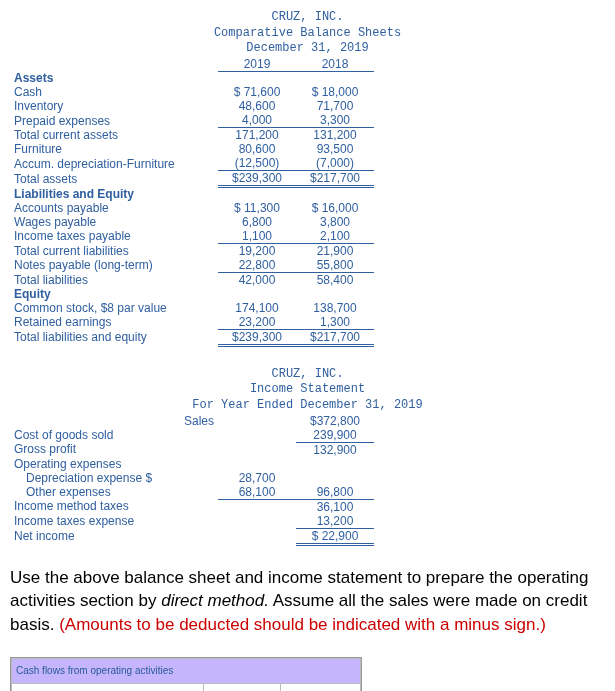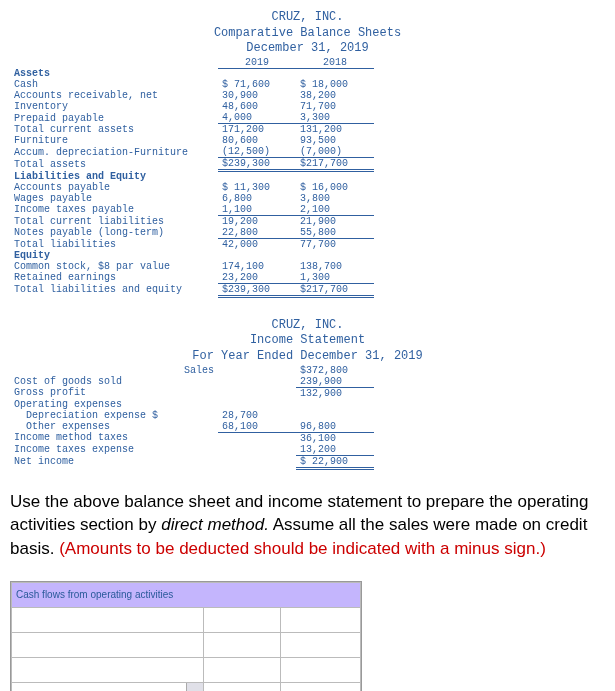--- a/index.html
+++ b/index.html
@@ -22,8 +22,8 @@
     line-height: 1.3;
   }
   .fin-table {
-    font-family: Liberation Mono, monospace;
-    font-size: 10px;
+    font-family: Liberation Sans, sans-serif;
+    font-size: 12px;
     border-collapse: collapse;
     color: #3060a0;
   }

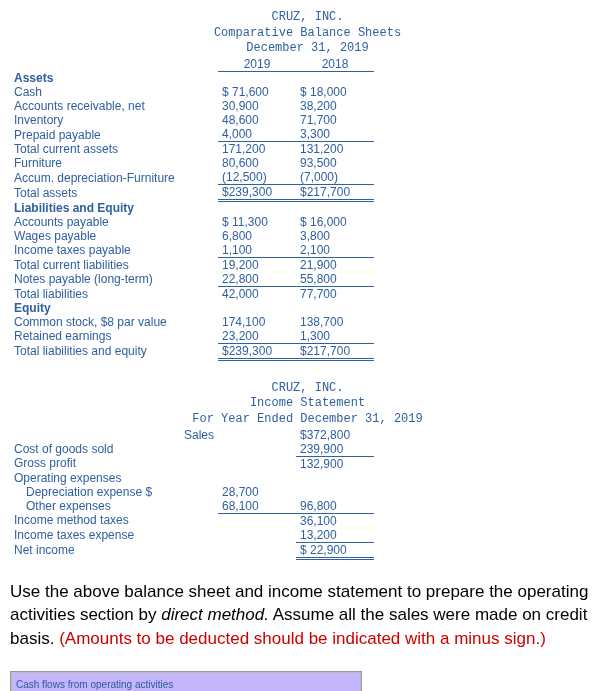--- a/index.html
+++ b/index.html
@@ -32,7 +32,7 @@
     white-space: nowrap;
   }
   .label-col { width: 200px; text-align: right; }
-  .num-col { width: 70px; text-align: left; }
+  .num-col { width: 70px; text-align: center; }
   .section-head { font-weight: bold; }
   .dbl-under { border-bottom: 3px double #3060a0; border-top:1px solid #3060a0;}
   .single-under { border-bottom: 1px solid #3060a0; }

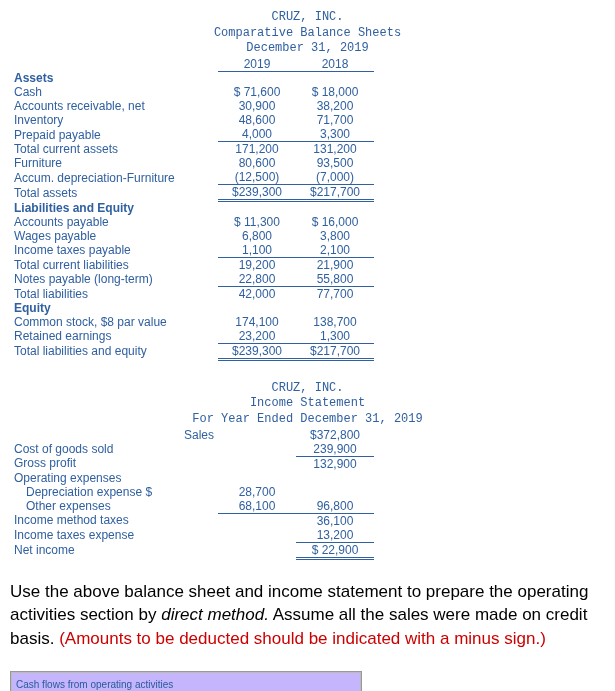--- a/index.html
+++ b/index.html
@@ -109,11 +109,6 @@
           <td class="num-col">$ 18,000</td>
         </tr>
     <tr>
-          <td>Accounts receivable, net</td>
-          <td class="num-col">30,900</td>
-          <td class="num-col">38,200</td>
-        </tr>
-    <tr>
           <td>Inventory</td>
           <td class="num-col">48,600</td>
           <td class="num-col">71,700</td>

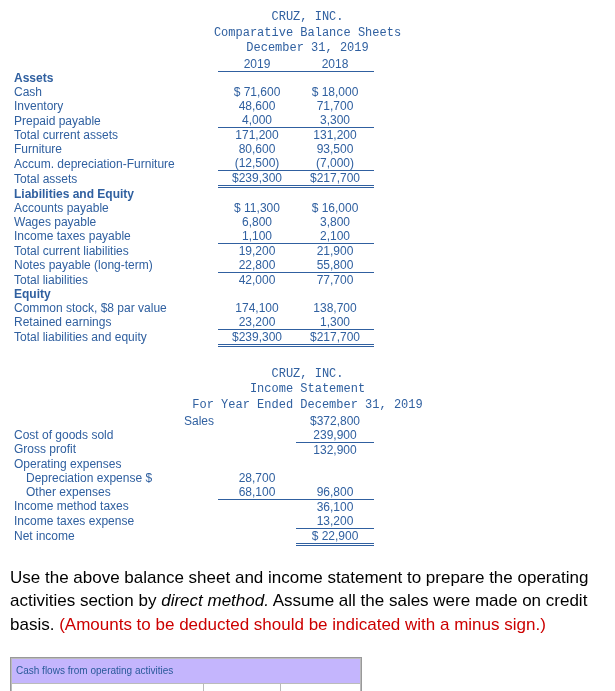--- a/index.html
+++ b/index.html
@@ -114,7 +114,7 @@
           <td class="num-col">71,700</td>
         </tr>
     <tr>
-          <td>Prepaid payable</td>
+          <td>Prepaid expenses</td>
           <td class="num-col single-under">4,000</td>
           <td class="num-col single-under">3,300</td>
         </tr>

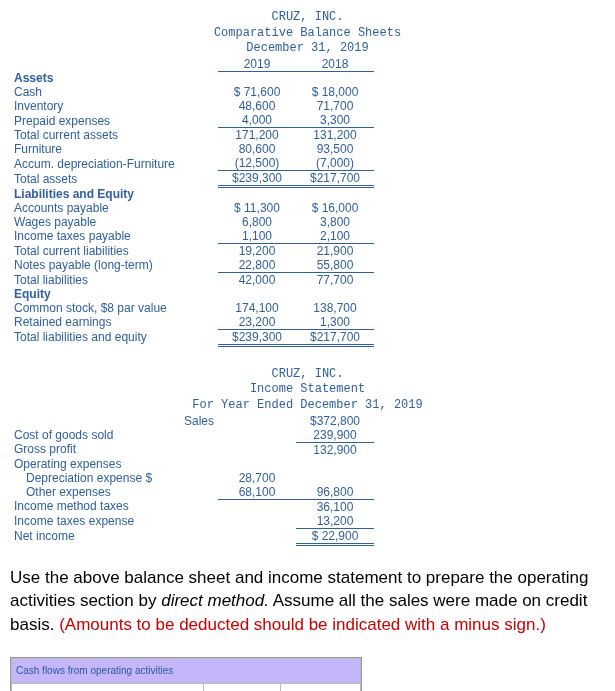--- a/index.html
+++ b/index.html
@@ -172,7 +172,7 @@
     <tr>
           <td>Total liabilities</td>
           <td class="num-col">42,000</td>
-          <td class="num-col">77,700</td>
+          <td class="num-col">58,400</td>
         </tr>
     <tr>
           <td class="section-head">Equity</td>

